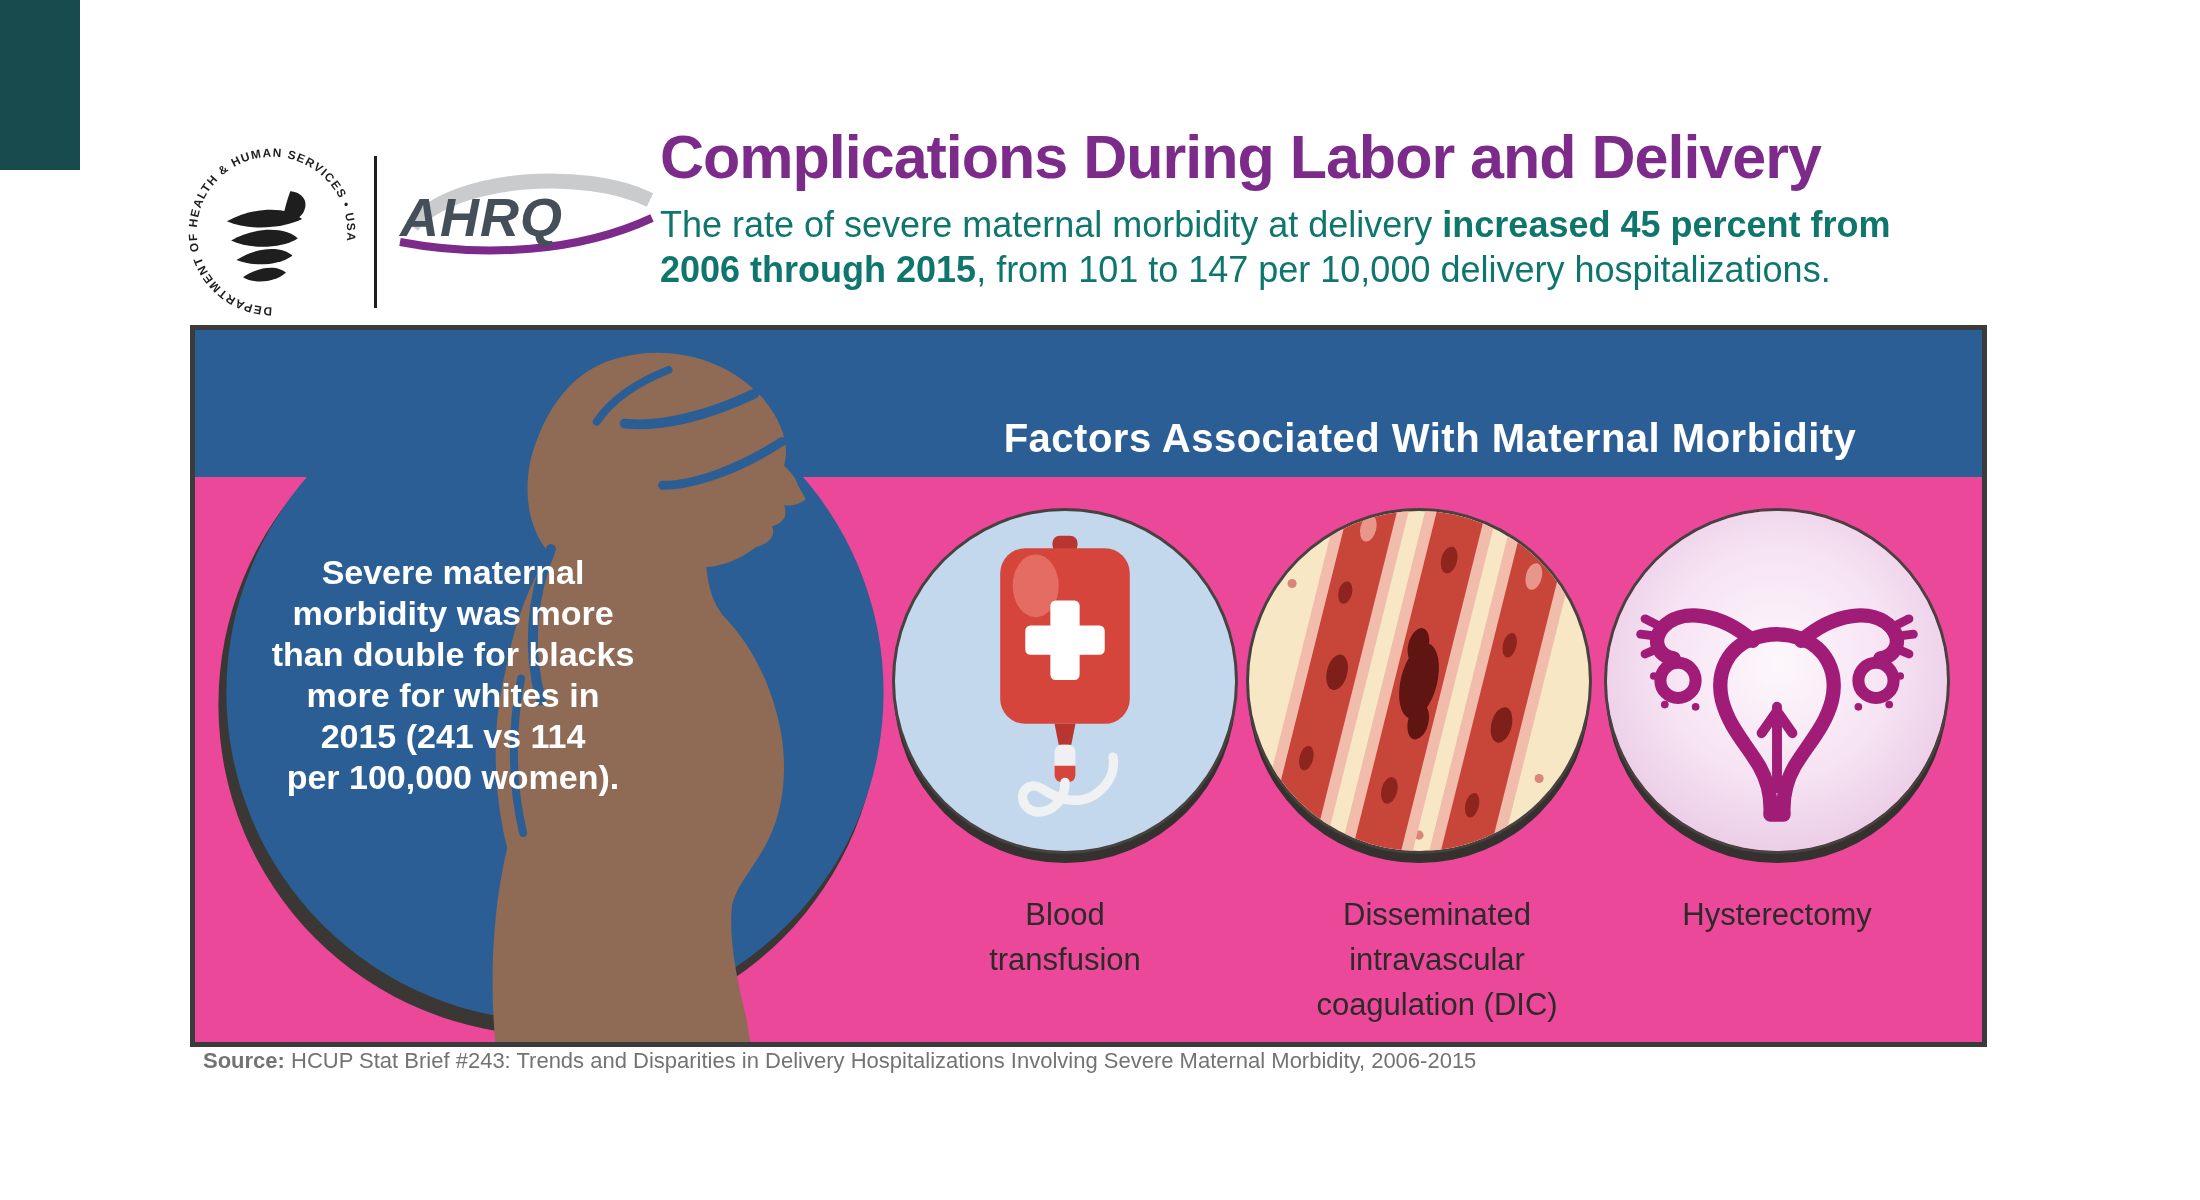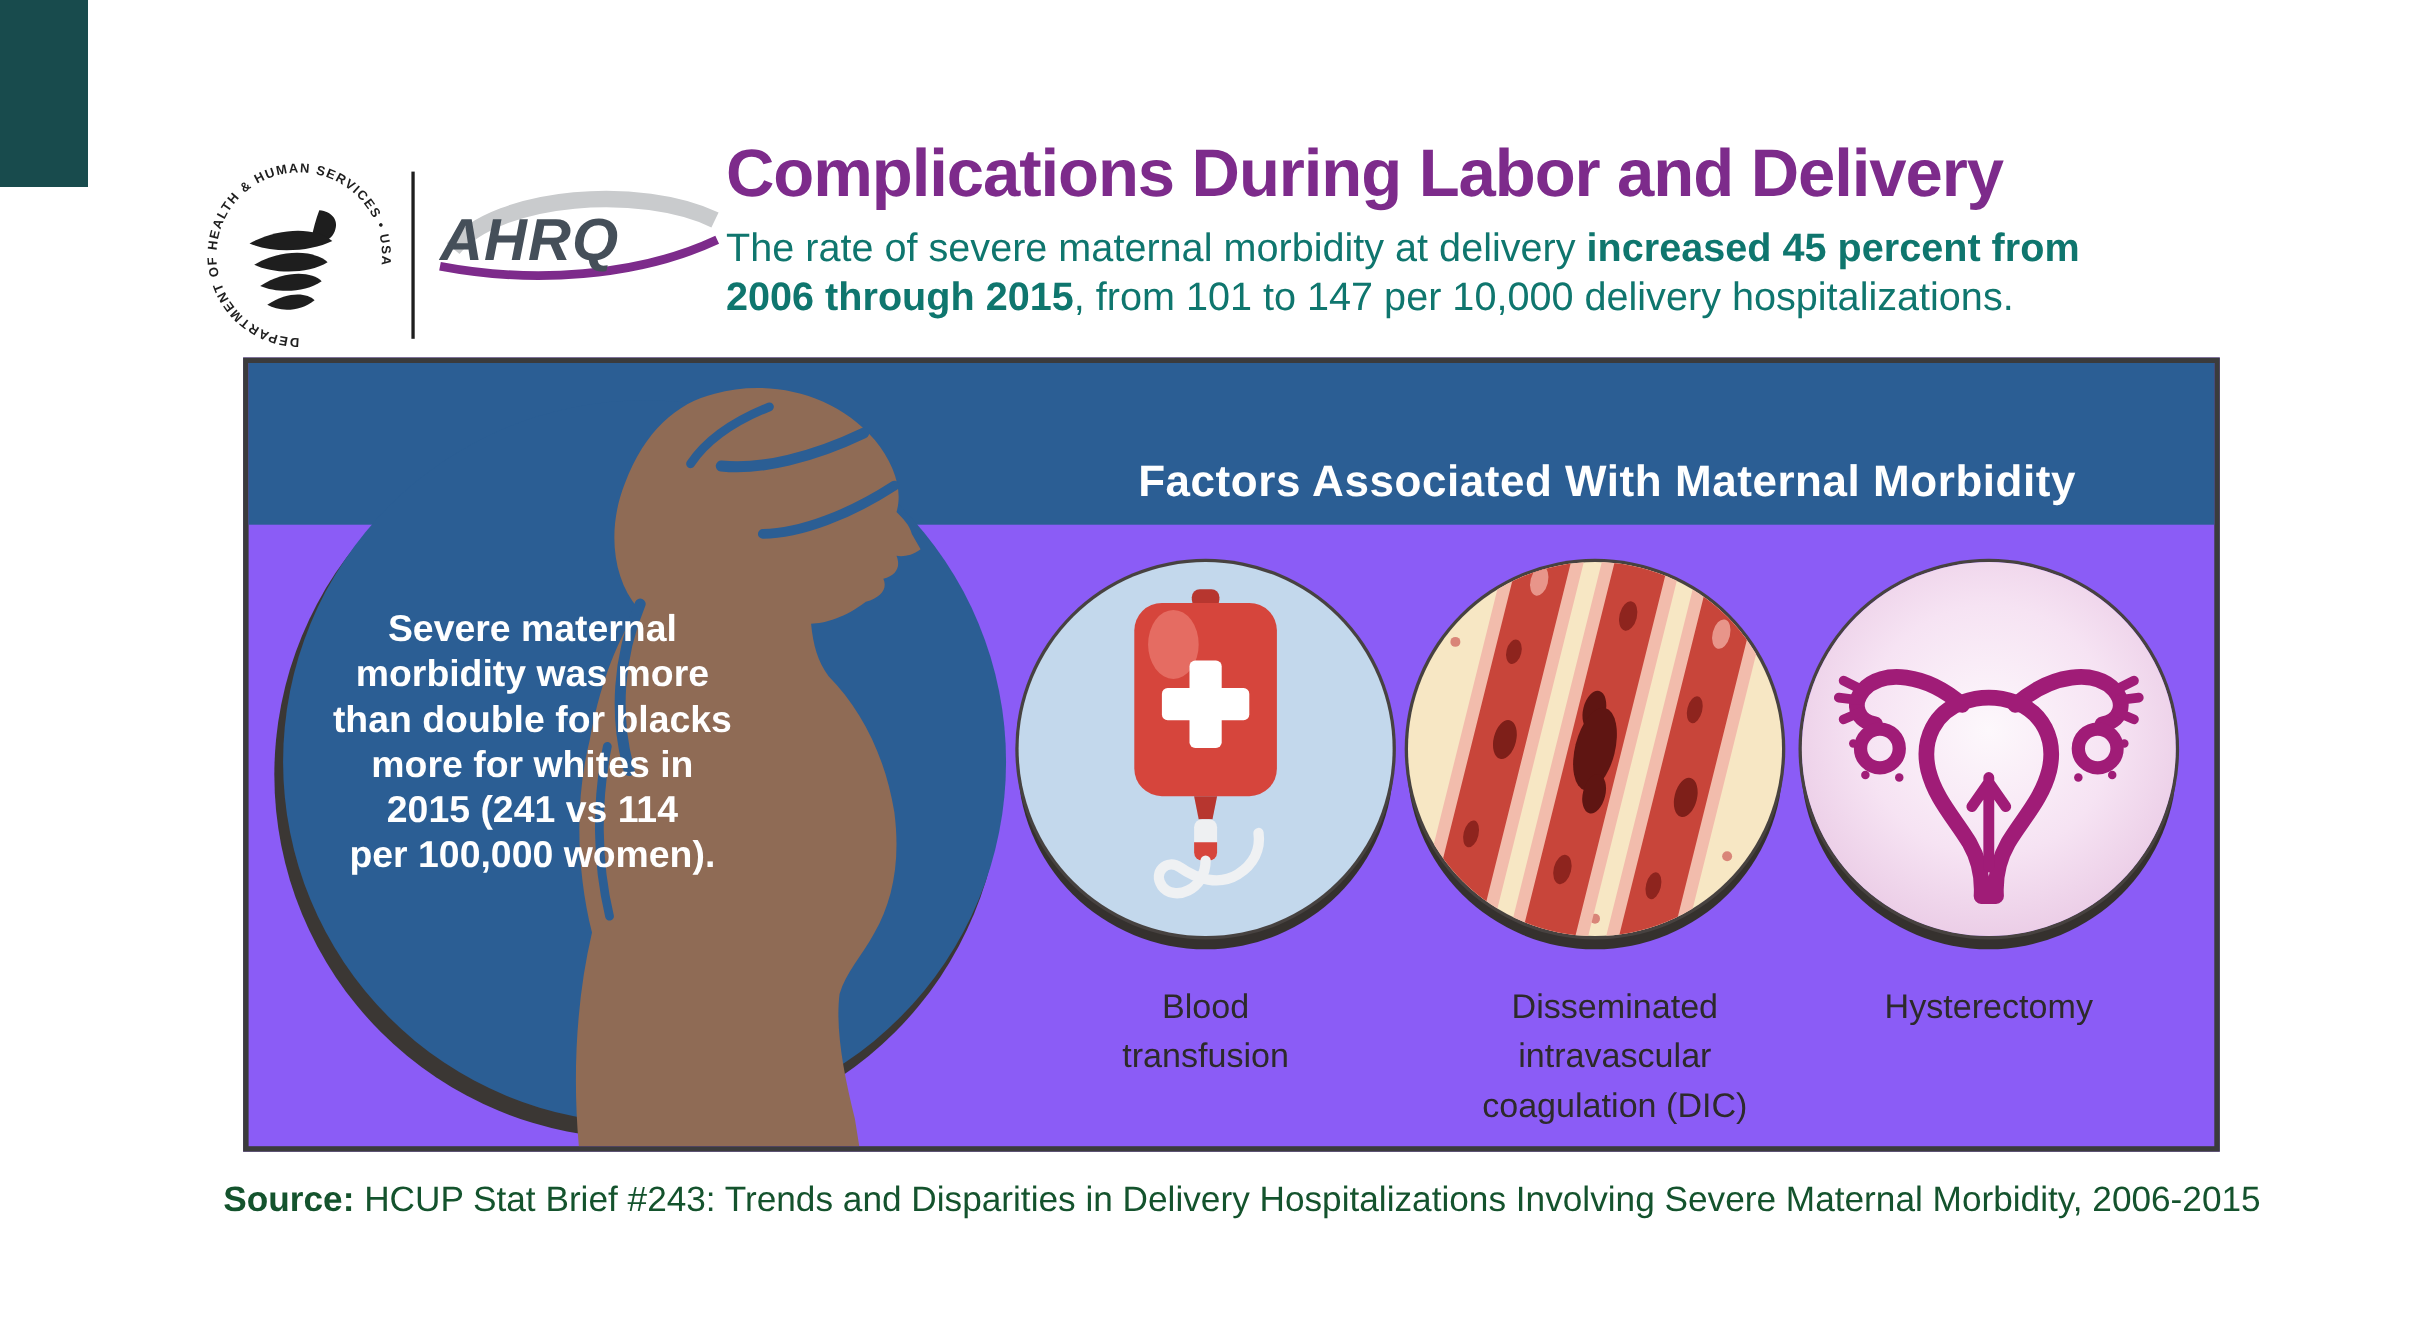--- a/index.html
+++ b/index.html
@@ -29,7 +29,7 @@
   p.subtitle strong { font-weight:bold; }
 
   
-  .panel { position:absolute; left:221px; top:325px; width:1797px; height:722px; background:#8b5cf6; border:5px solid #3B3B3C; }
+  .panel { position:absolute; left:190px; top:325px; width:1797px; height:722px; background:#ec4899; border:5px solid #3B3B3C; }
   .band { position:absolute; left:0; top:0; width:100%; height:147px; background:#2B5E94; }
   .band-title { position:absolute; left:690px; top:86px; width:1090px; text-align:center; color:#ffffff; font-size:40px; font-weight:bold; letter-spacing:0.5px; }
 

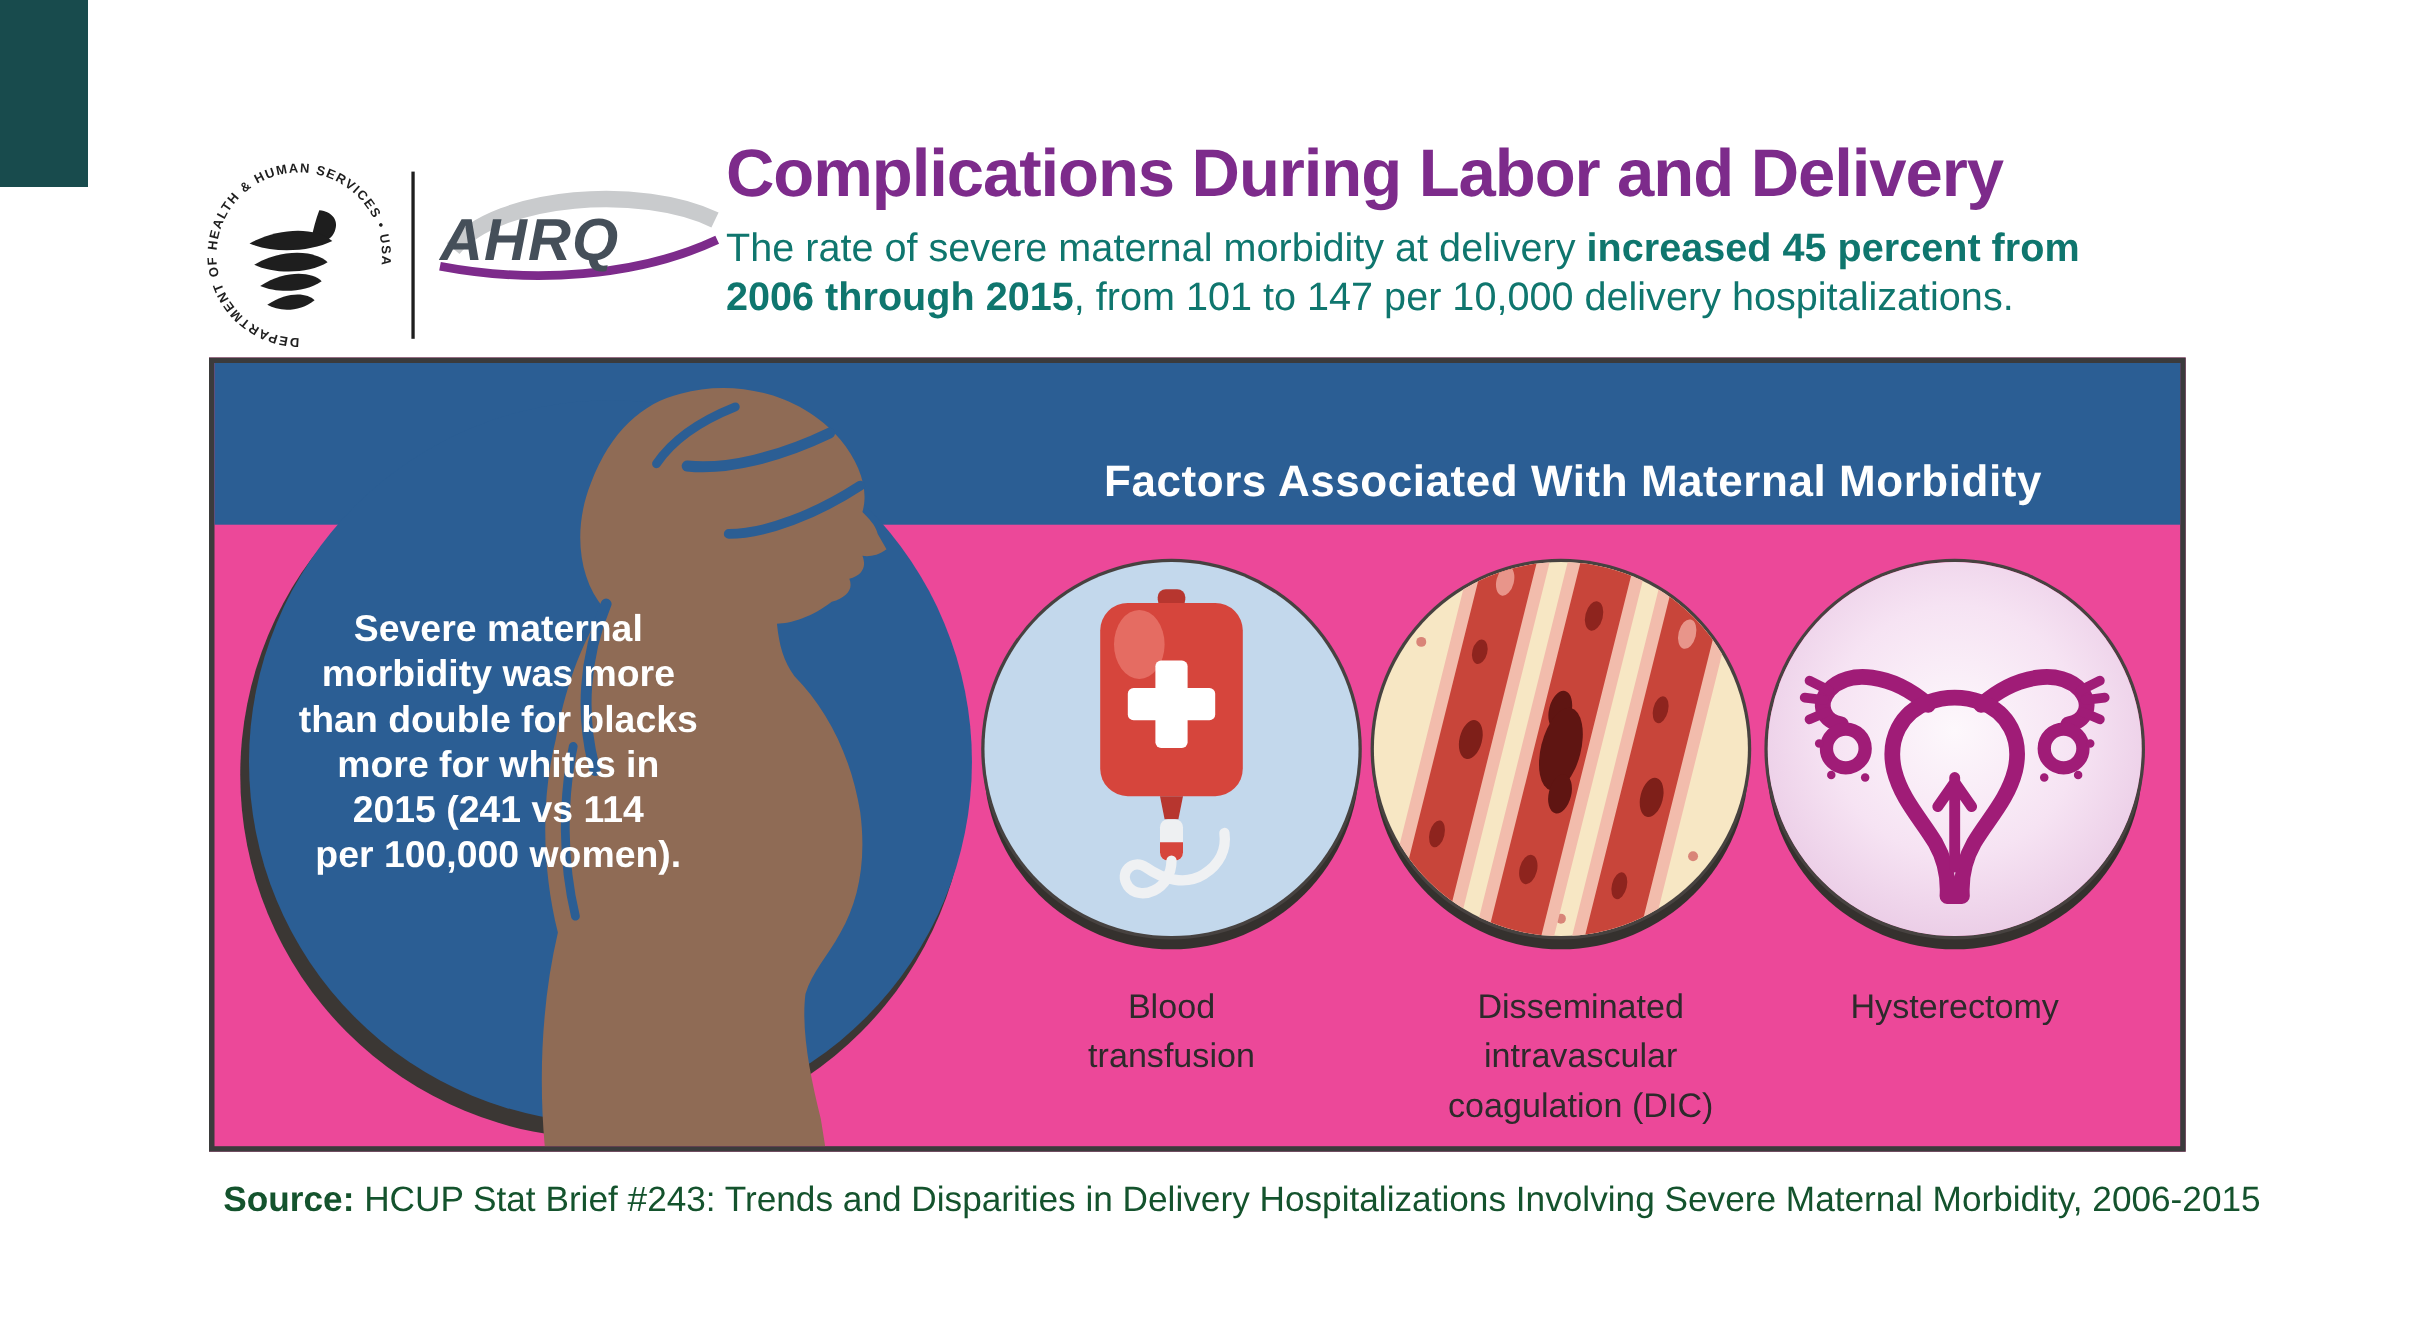--- a/index.html
+++ b/index.html
@@ -56,7 +56,7 @@
   .fl-hyst  { left:1382px; width:400px; }
 
   
-  .source { position:absolute; left:203px; top:1072px; font-size:32px; color:#14532d; }
+  .source { position:absolute; left:203px; top:1048px; font-size:22px; color:#737373; }
   .source strong { font-weight:bold; }
 </style>
 </head>

